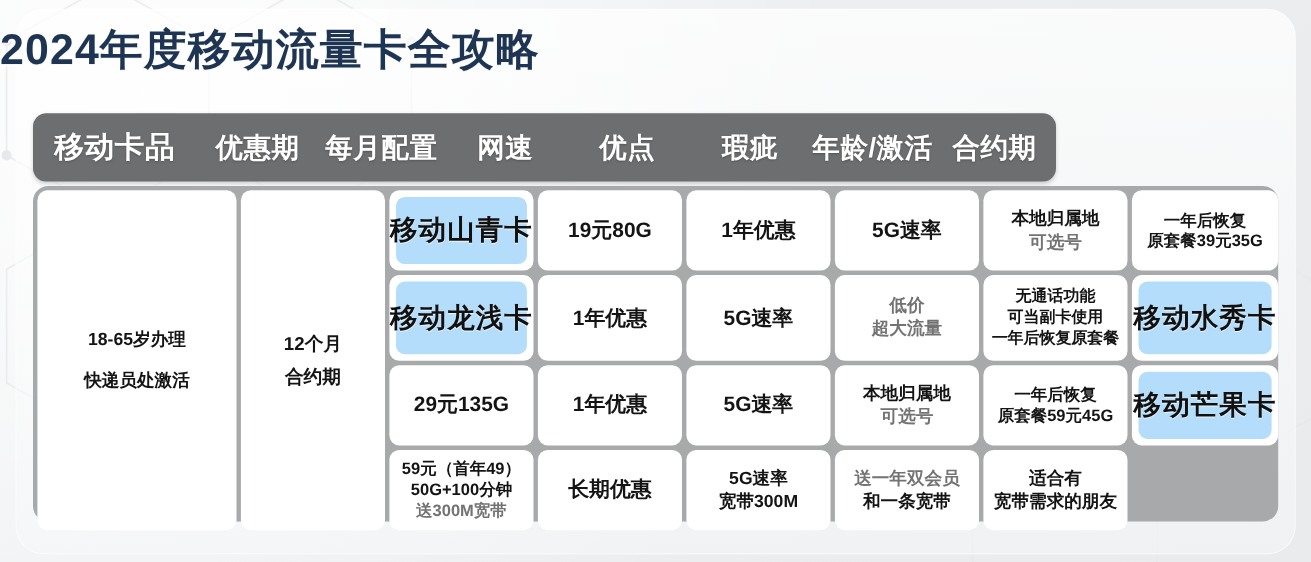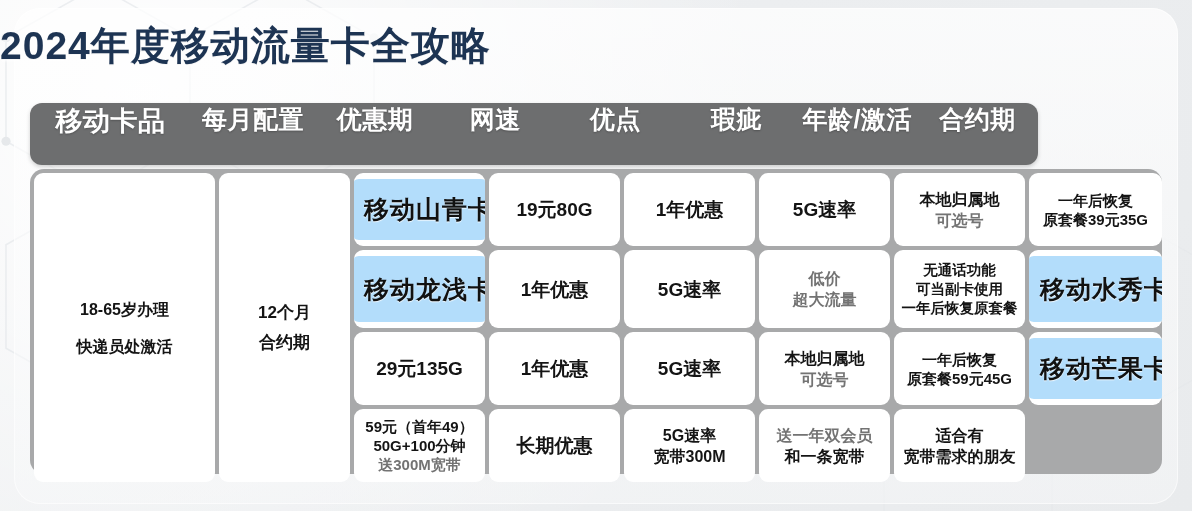--- a/index.html
+++ b/index.html
@@ -75,12 +75,13 @@
     position: absolute;
     left: 30px;
     top: 103px;
-    width: 1008px;
+    width: 930px;
     height: 62px;
     background: #6d6e6f;
     border-radius: 12px;
     box-shadow: 0 2px 4px rgba(0,0,0,0.18);
     display: flex;
+    align-items: center;
   }
   .th {
     color: #ffffff;

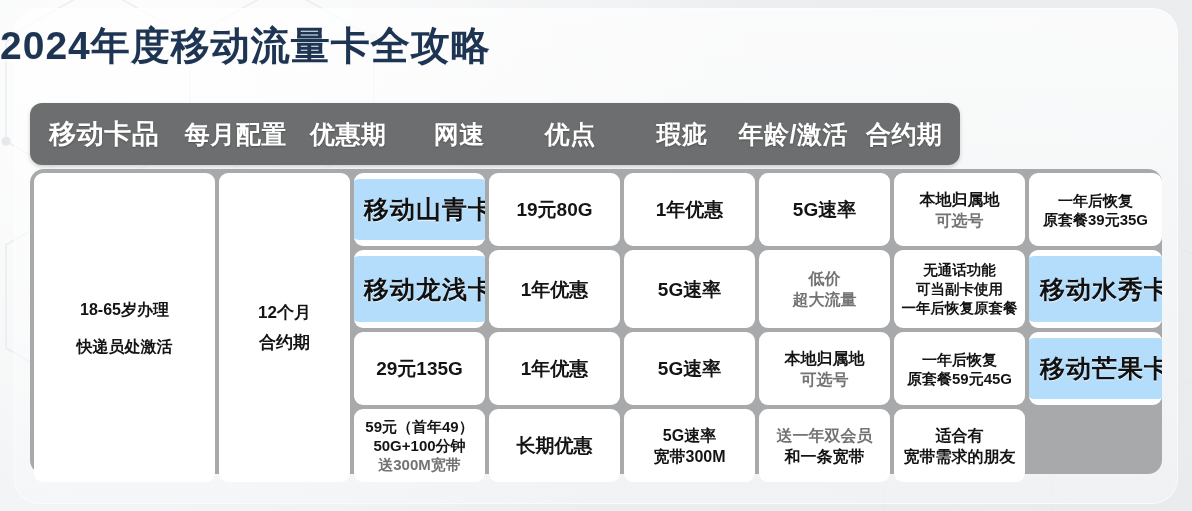--- a/index.html
+++ b/index.html
@@ -206,8 +206,8 @@
 
   <div class="thead">
     <div class="th first" style="width:181px">移动卡品</div>
+    <div class="th" style="width:135px">优惠期</div>
     <div class="th" style="width:139px">每月配置</div>
-    <div class="th" style="width:135px">优惠期</div>
     <div class="th" style="width:135px">网速</div>
     <div class="th" style="width:135px">优点</div>
     <div class="th" style="width:137px">瑕疵</div>

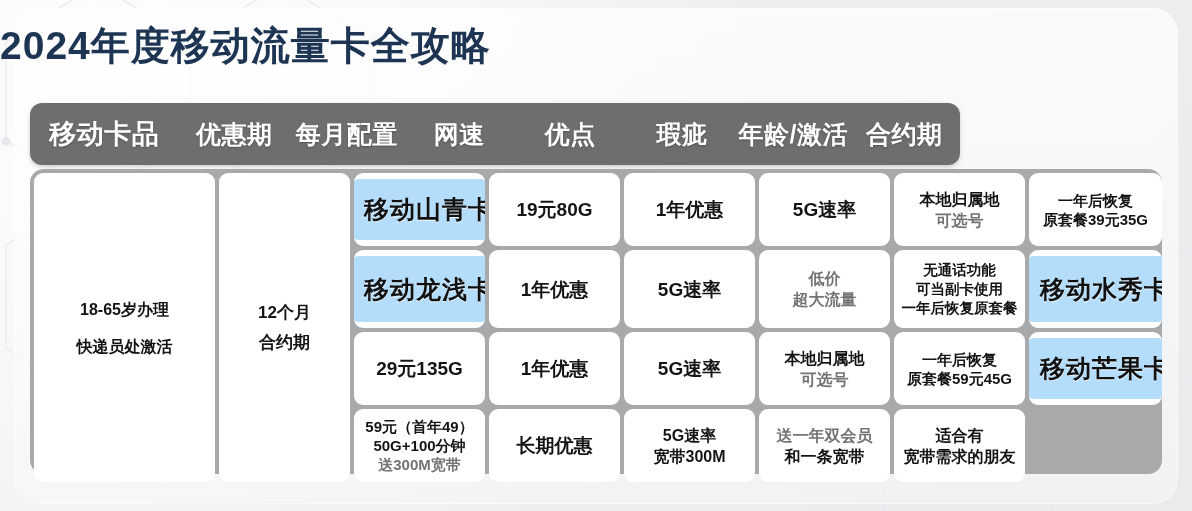--- a/index.html
+++ b/index.html
@@ -150,7 +150,6 @@
     letter-spacing: 1px;
     white-space: nowrap;
     text-shadow: 0 1px 1px rgba(255,255,255,0.8);
-    padding-left: 19px;
   }
 
   .big { font-size: 17px; line-height: 30px; }

